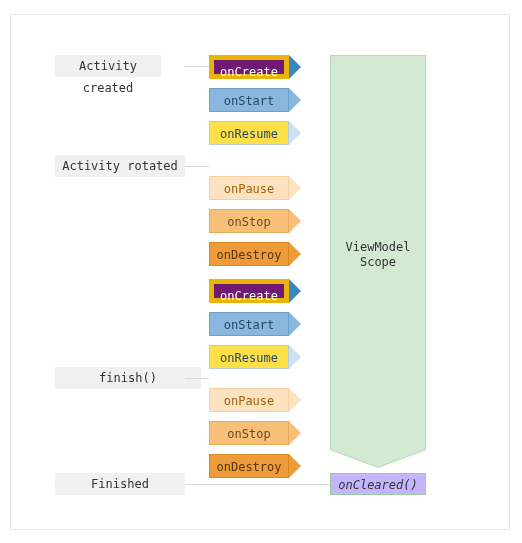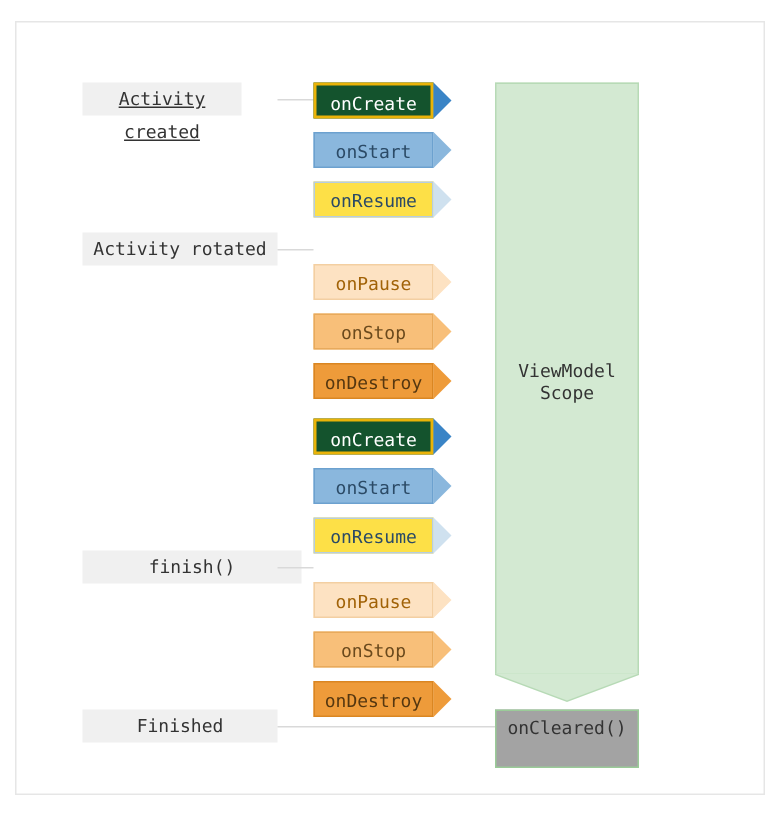--- a/index.html
+++ b/index.html
@@ -109,7 +109,7 @@
 
 <div class="canvas" id="canvas">
     <div class="frame" style="left: 10px; top: 14px; width: 500px; height: 516px;"></div>
-    <div class="state-label" style="left: 55px; top: 55px; width: 106px; text-decoration: underline;">Activity created</div>
+    <div class="state-label" style="left: 55px; top: 55px; width: 106px;">Activity created</div>
     <div class="state-label" style="left: 55px; top: 155px; width: 130px;">Activity rotated</div>
     <div class="state-label" style="left: 55px; top: 367px; width: 146px;">finish()</div>
     <div class="state-label" style="left: 55px; top: 473px; width: 130px;">Finished</div>

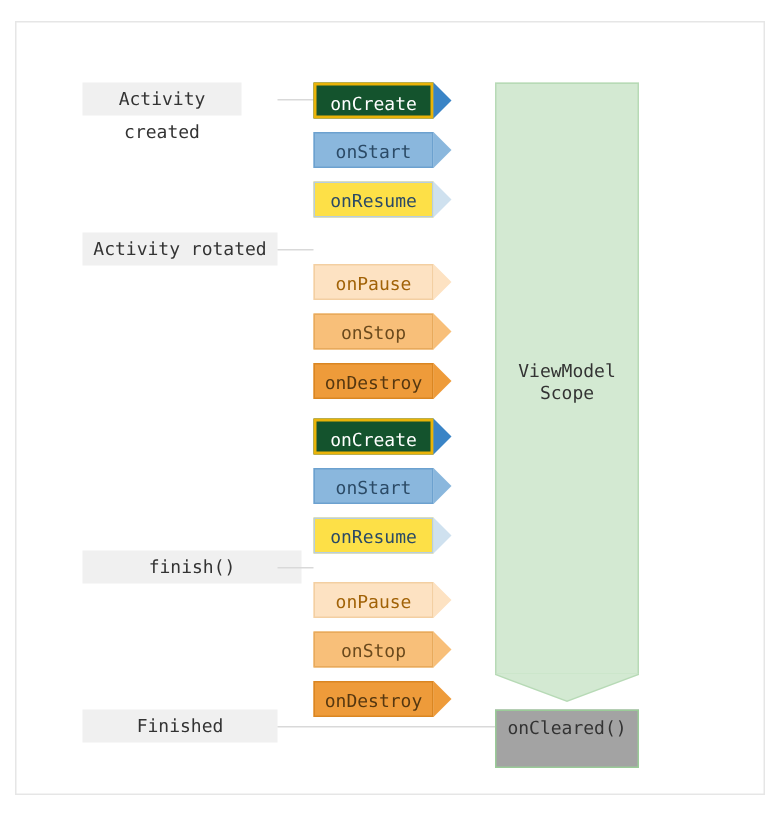--- a/index.html
+++ b/index.html
@@ -54,7 +54,7 @@
     border-bottom: 12px solid transparent;
   }
   
-  .blue-dark .body { background: #14532d; color: #fff; border: 2px solid #eab308; }
+  .blue-dark .body { background: #701a75; color: #fff; border: 5px solid #eab308; }
   .blue-dark .tip  { border-left: 12px solid #3a84c6; }
 
   .blue-mid .body  { background: #8ab7dd; color: #2b4a66; border: 1px solid #6ca1cf; }

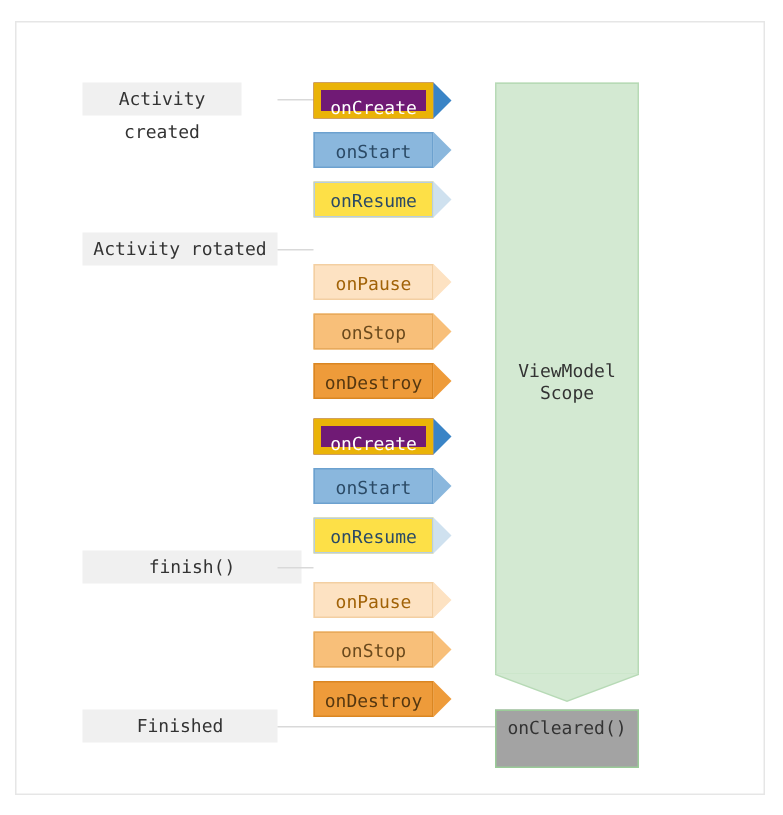--- a/index.html
+++ b/index.html
@@ -97,11 +97,12 @@
   }
   .oncleared {
     position: absolute;
-    height: 39px; line-height: 22px;
-    background: #a3a3a3;
+    height: 22px; line-height: 22px;
+    background: #c4b5fd;
     border: 1px solid #9acb98;
     text-align: center;
     box-sizing: border-box;
+    font-style: italic;
   }
 </style>
 </head>

